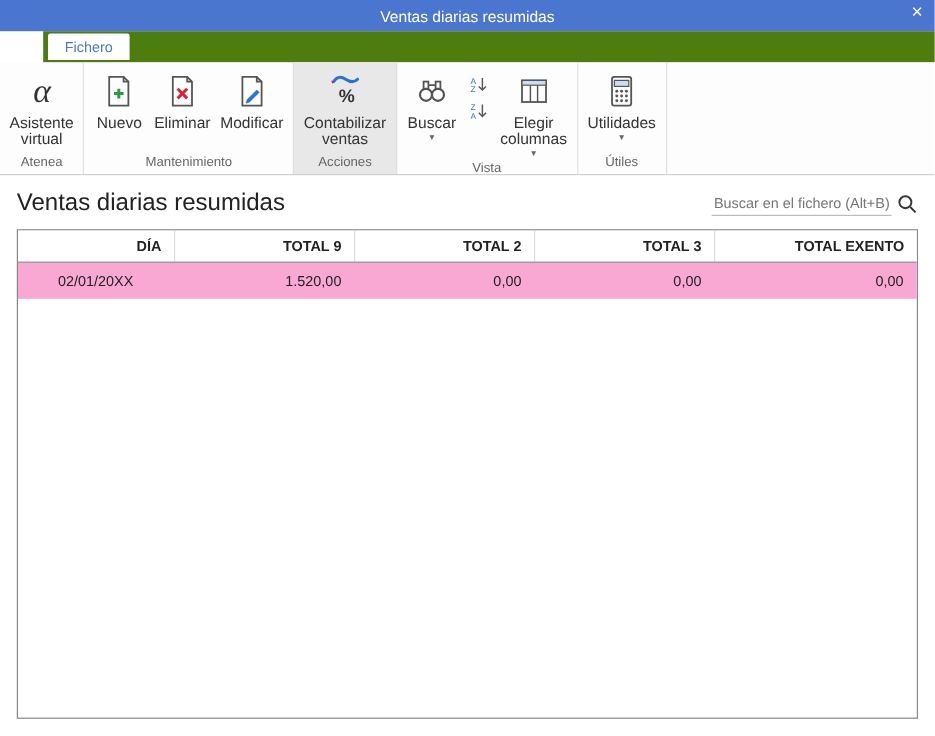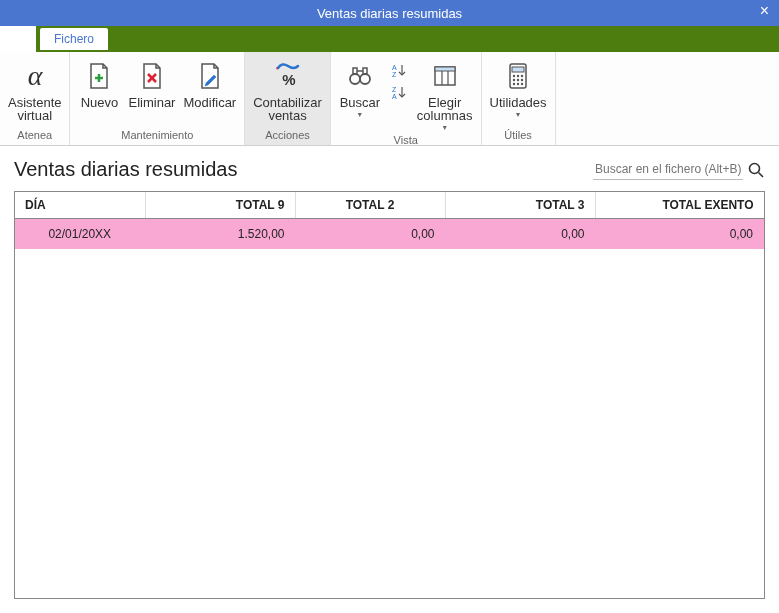--- a/index.html
+++ b/index.html
@@ -179,7 +179,7 @@
     background: #fff;
     text-align: right;
   }
-  thead th:first-child { text-align: left; }
+  thead th:first-child { text-align: right; }
   thead th:last-child { border-right: none; }
   tbody td {
     font-size: 12px;

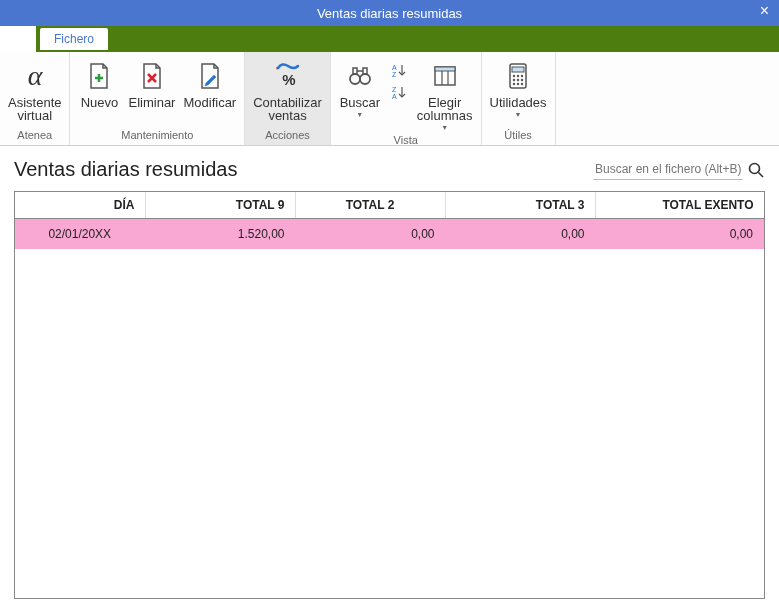--- a/index.html
+++ b/index.html
@@ -192,7 +192,7 @@
   tbody td:first-child { text-align: center; }
   .col-dia { width: 130px; }
   .col-t1 { width: 150px; }
-  .col-t2 { width: 150px; text-align: center; }
+  .col-t2 { width: 150px; }
   .col-t3 { width: 150px; }
 </style>
 </head>

